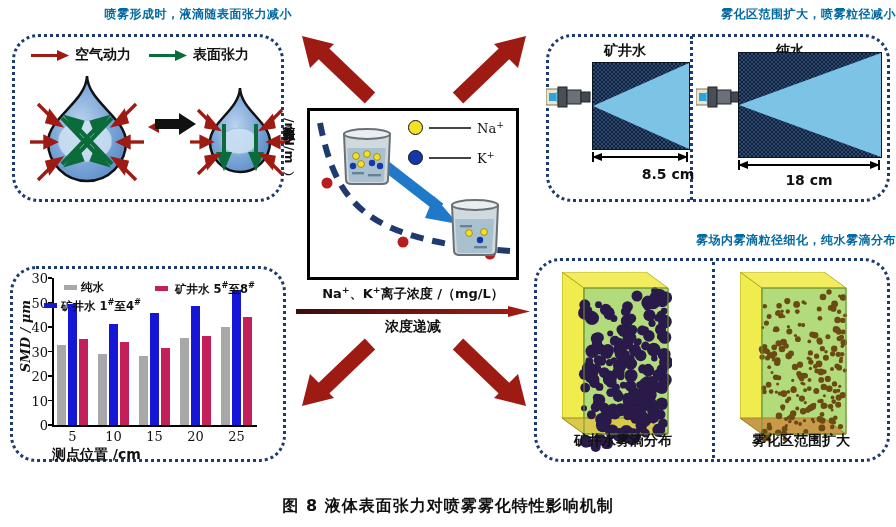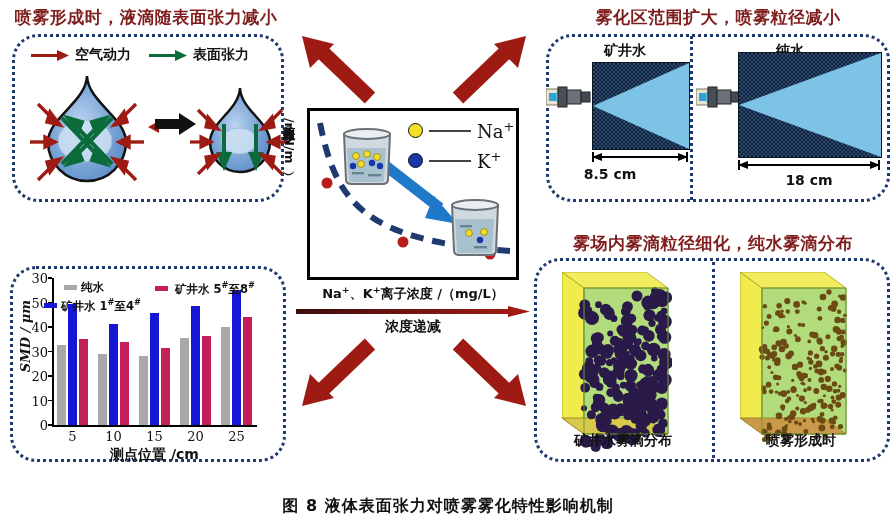--- a/index.html
+++ b/index.html
@@ -19,11 +19,11 @@
   .ptitle{
     position:absolute;
     font-weight:bold;
-    font-size:17px;
+    font-size:12px;
     letter-spacing:.5px;
     white-space:nowrap;
-    color:#7f1d1d;
-    text-align:center;
+    color:#0369a1;
+    text-align:right;
   }
 
   

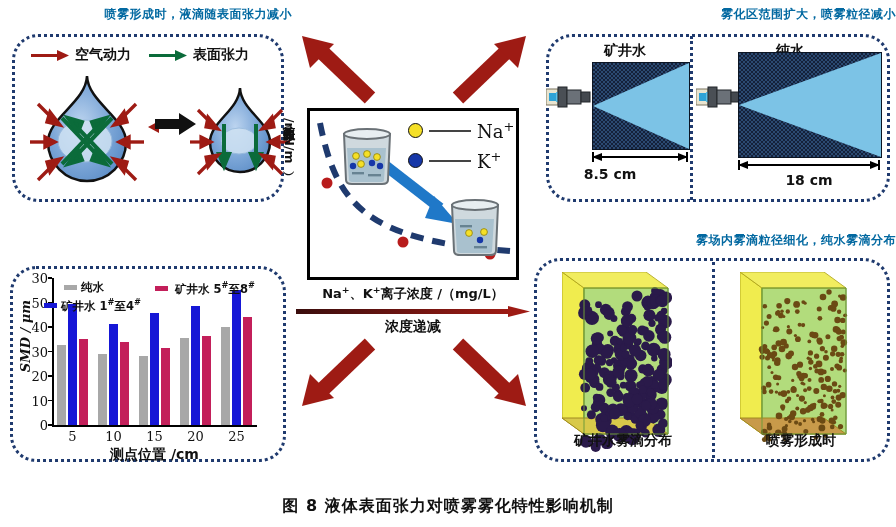--- a/index.html
+++ b/index.html
@@ -70,7 +70,7 @@
   #cc-sub{position:absolute;left:288px;top:318px;width:250px;text-align:center;
           font-size:14px;font-weight:bold;}
   .cleg{position:absolute;display:flex;align-items:center;gap:0px;
-        font-size:18px;font-family:"DejaVu Serif","Liberation Serif",serif;}
+        font-size:13px;font-family:"DejaVu Serif","Liberation Serif",serif;}
   .cdot{width:13px;height:13px;border-radius:50%;border:1.5px solid #111;display:block;}
   .cline{width:42px;height:2px;background:#444;display:block;margin:0 6px;}
 

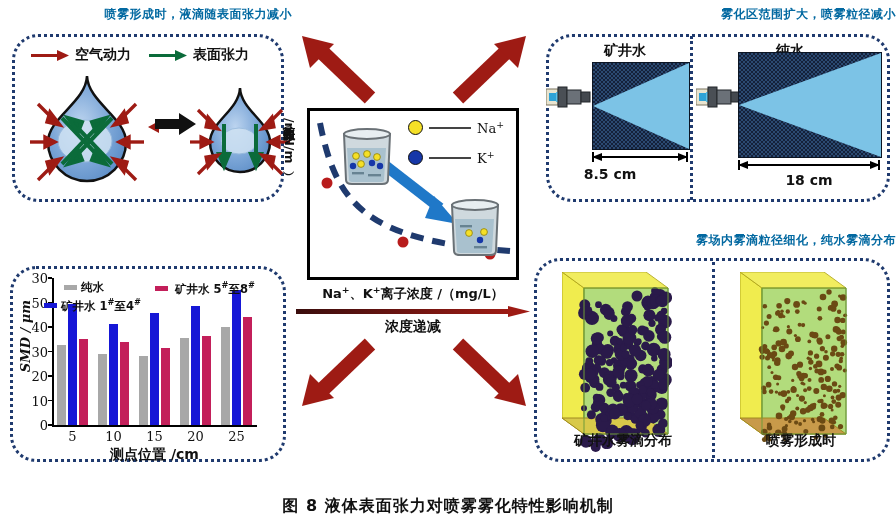--- a/index.html
+++ b/index.html
@@ -372,7 +372,7 @@
   <line x1="1" y1="0" x2="1" y2="10" stroke="#000" stroke-width="2"></line>
   <line x1="95" y1="0" x2="95" y2="10" stroke="#000" stroke-width="2"></line>
 </svg>
-<div class="sublbl" style="left:562px;top:166px;width:96px;">8.5 cm</div>
+<div class="sublbl" style="left:620px;top:166px;width:96px;">8.5 cm</div>
 
 <svg class="panel" style="left:696px;top:82px;" width="46" height="30" viewBox="0 0 46 30">
   <rect x="0" y="7" width="12" height="16" fill="#e9e4cf" stroke="#7a7560" stroke-width="1"></rect>

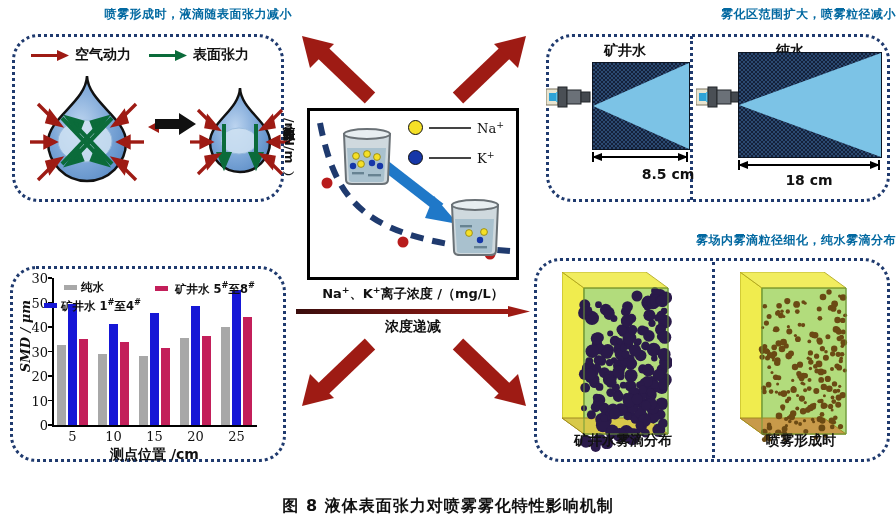--- a/index.html
+++ b/index.html
@@ -828,7 +828,7 @@
     </svg></div>
 
 <div class="sublbl" style="left:548px;top:432px;width:150px;">矿井水雾滴分布</div>
-<div class="sublbl" style="left:726px;top:432px;width:150px;">喷雾形成时</div>
+<div class="sublbl" style="left:726px;top:432px;width:150px;">雾化区范围扩大</div>
 
 <div class="caption">图 8    液体表面张力对喷雾雾化特性影响机制</div>
 

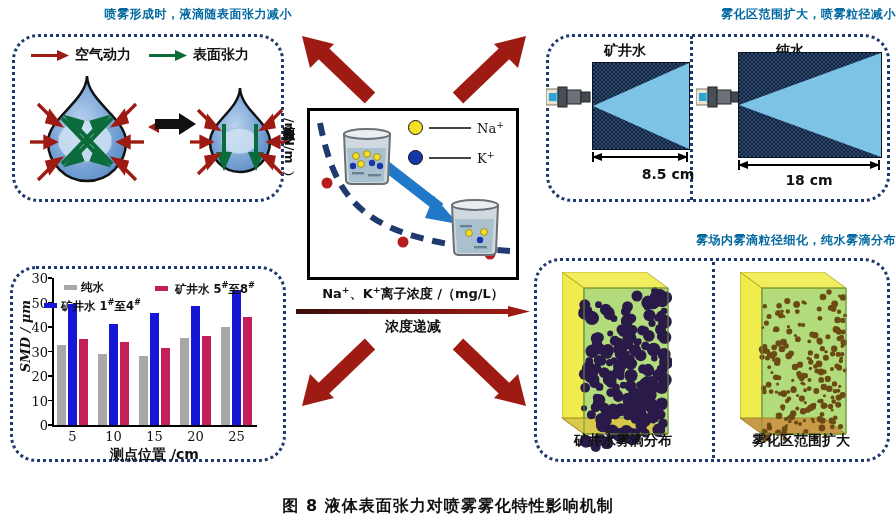--- a/index.html
+++ b/index.html
@@ -53,7 +53,7 @@
   #ylab{position:absolute;left:18px;top:300px;font-size:13px;font-style:italic;
         font-family:"DejaVu Serif","Liberation Serif",serif;font-weight:bold;
         writing-mode:vertical-rl;transform:rotate(180deg);white-space:nowrap;}
-  #xlab{position:absolute;left:52px;top:446px;width:205px;text-align:center;
+  #xlab{position:absolute;left:52px;top:446px;width:205px;
         font-size:14px;font-weight:bold;white-space:nowrap;}
   .clegend{position:absolute;display:flex;align-items:center;gap:4px;
            font-size:11.5px;font-weight:bold;white-space:nowrap;}

